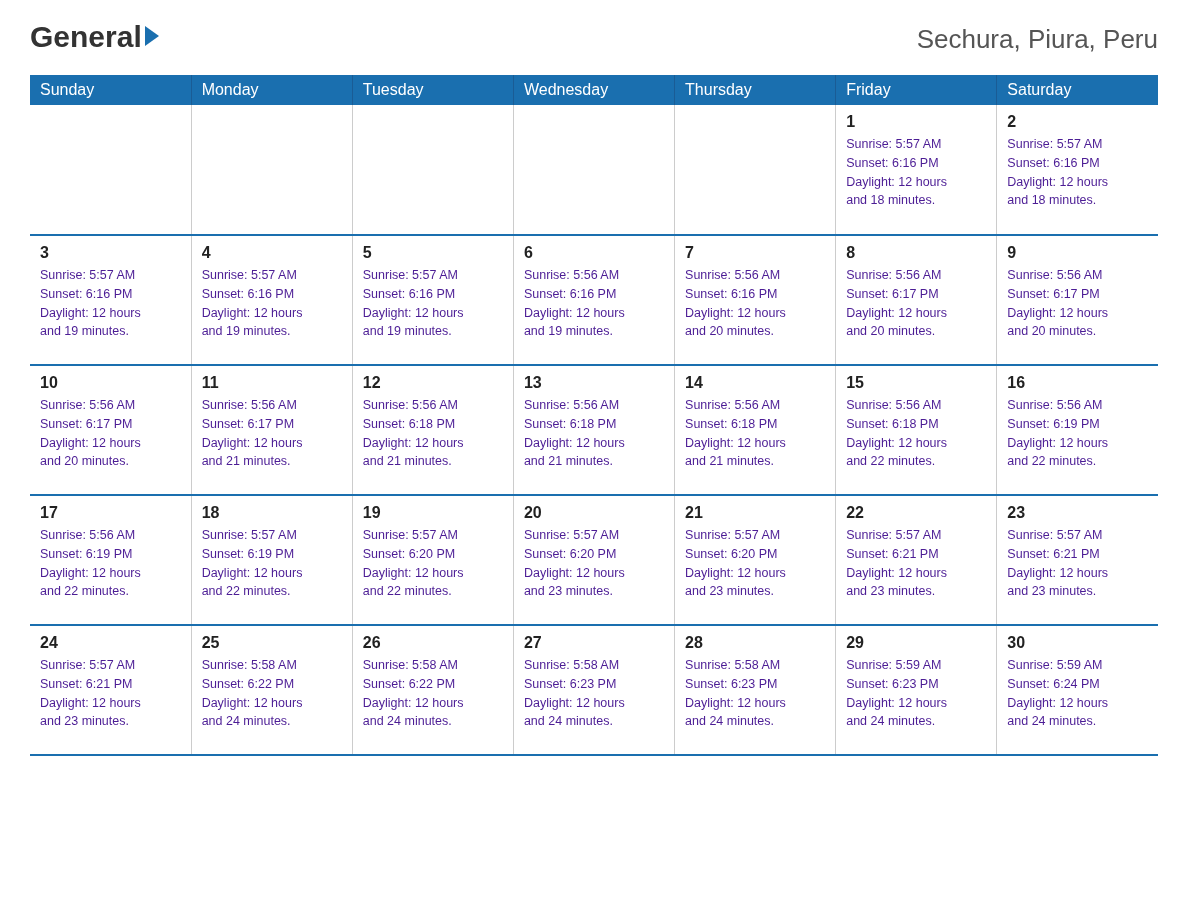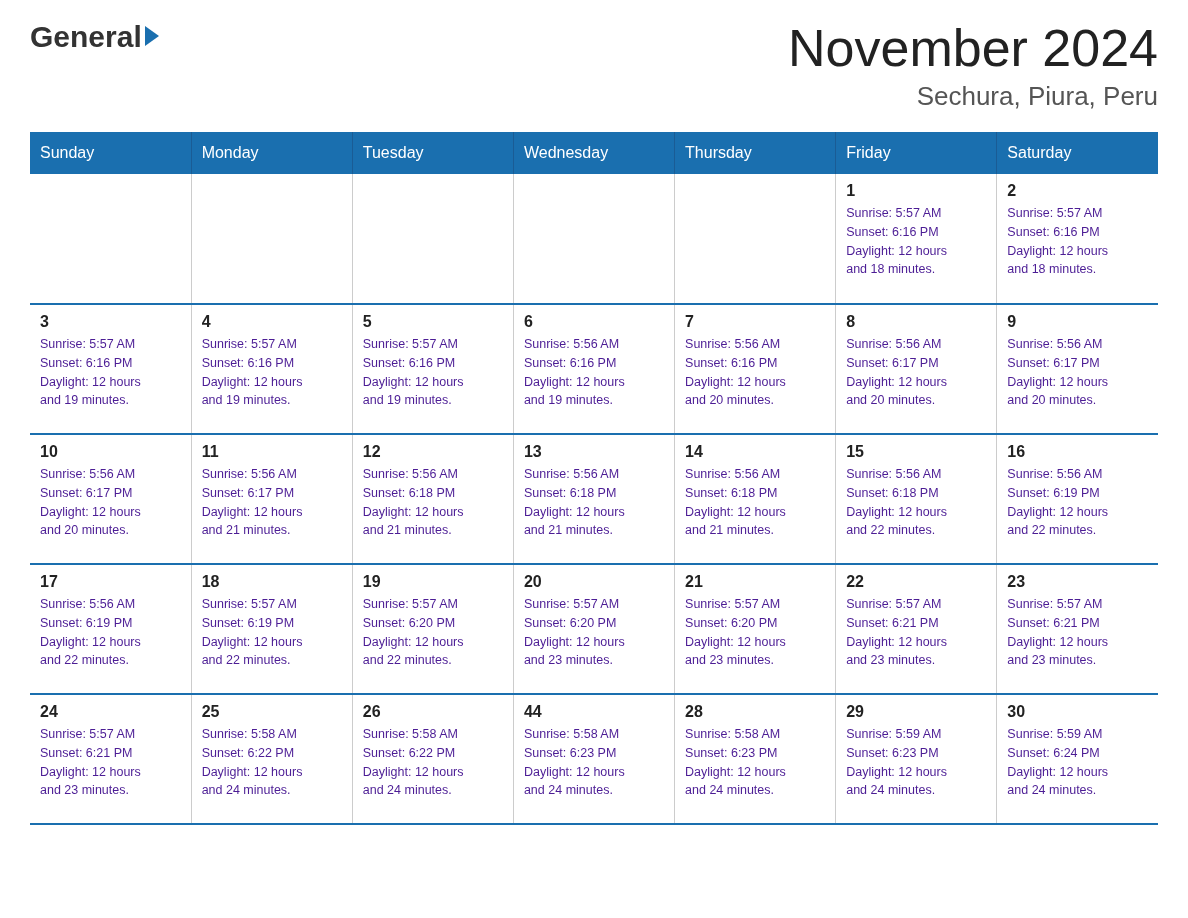--- a/index.html
+++ b/index.html
@@ -91,7 +91,6 @@
     </div>
   </div>
   <div class="title-section">
-    <div class="main-title">November 2024</div>
     <div class="subtitle">Sechura, Piura, Peru</div>
   </div>
 </div>

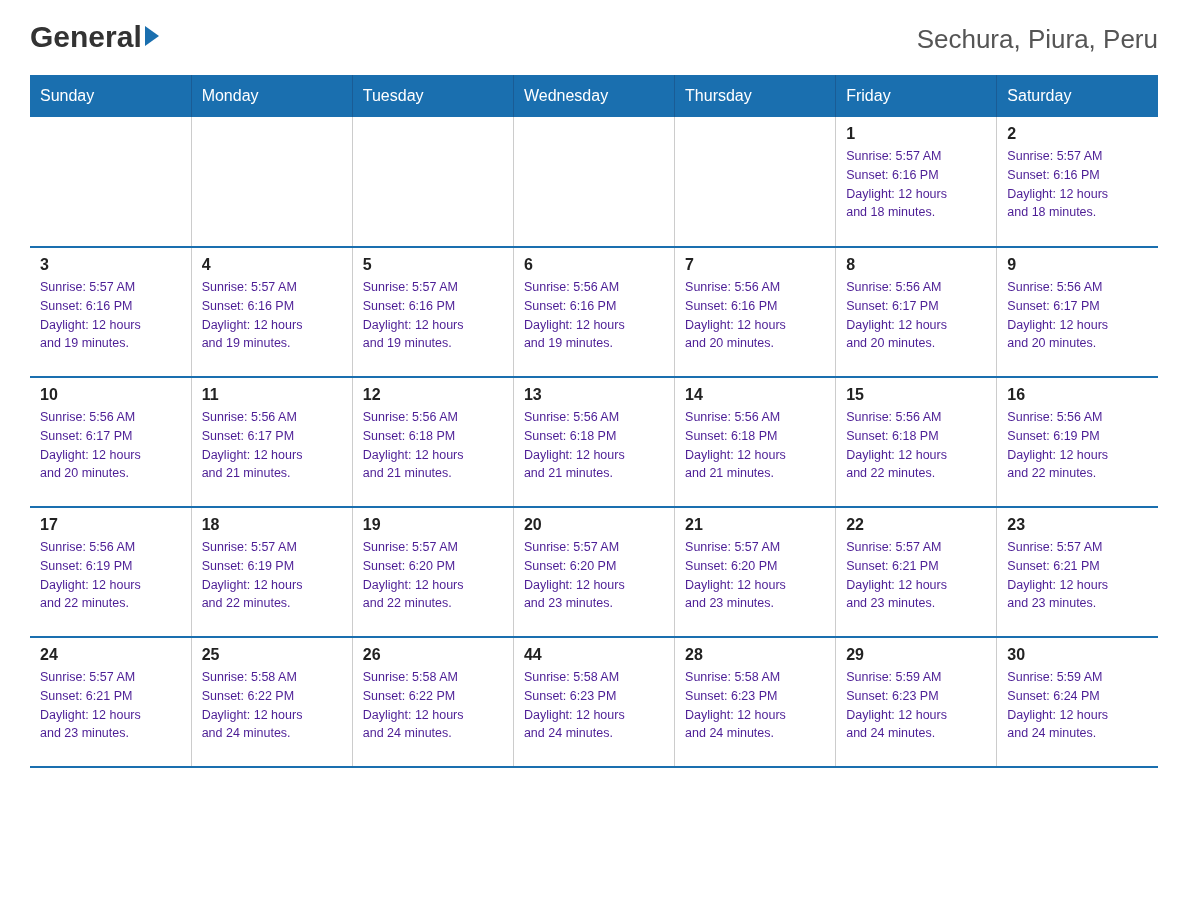--- a/index.html
+++ b/index.html
@@ -43,7 +43,7 @@
       color: #fff;
       font-size: 16px;
       font-weight: normal;
-      padding: 12px 10px;
+      padding: 6px 10px;
       text-align: left;
       border-right: 1px solid #1a5c95;
     }

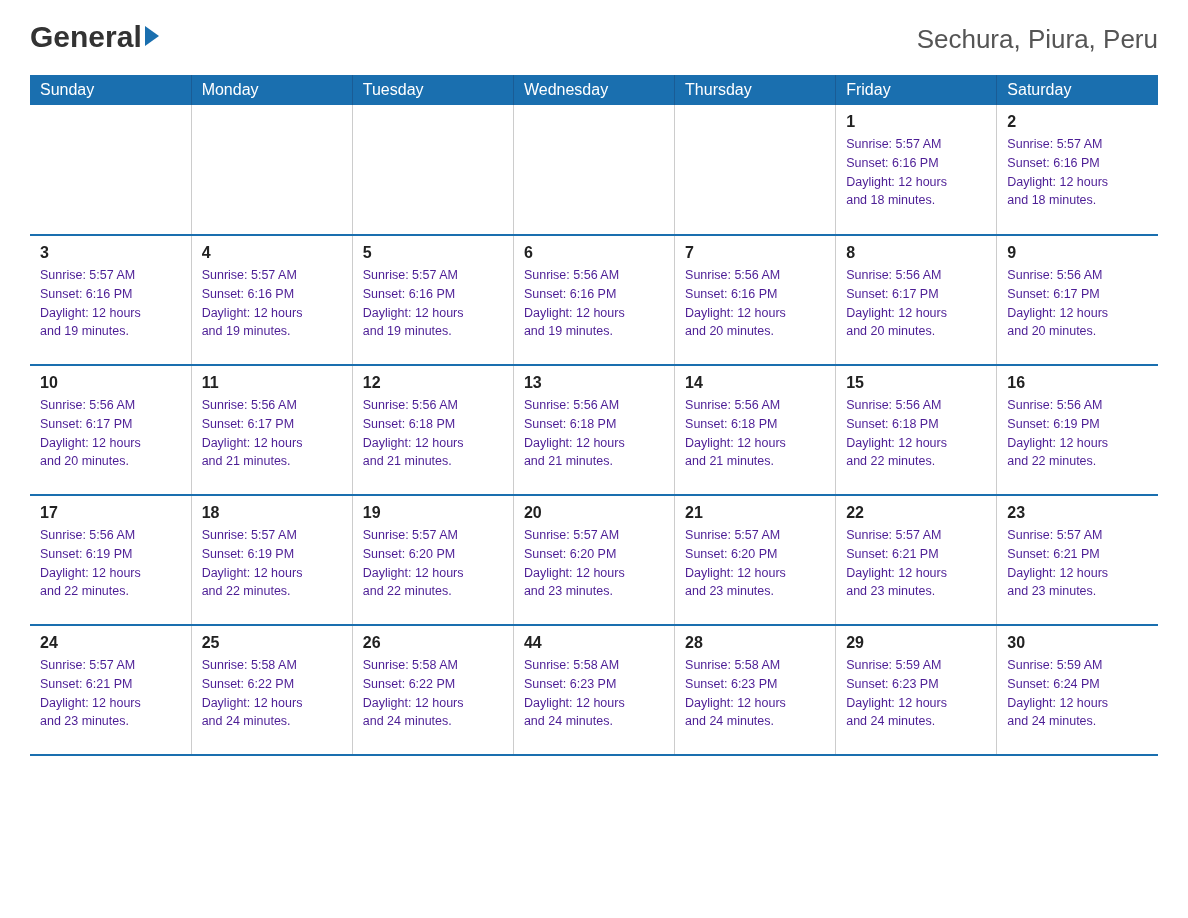--- a/index.html
+++ b/index.html
@@ -305,7 +305,7 @@
 and 24 minutes.</div>
         </td>
         <td>
-          <span class="day-num">44</span>
+          <span class="day-num">27</span>
           <div class="day-info" style="white-space: pre-line;">Sunrise: 5:58 AM
 Sunset: 6:23 PM
 Daylight: 12 hours

